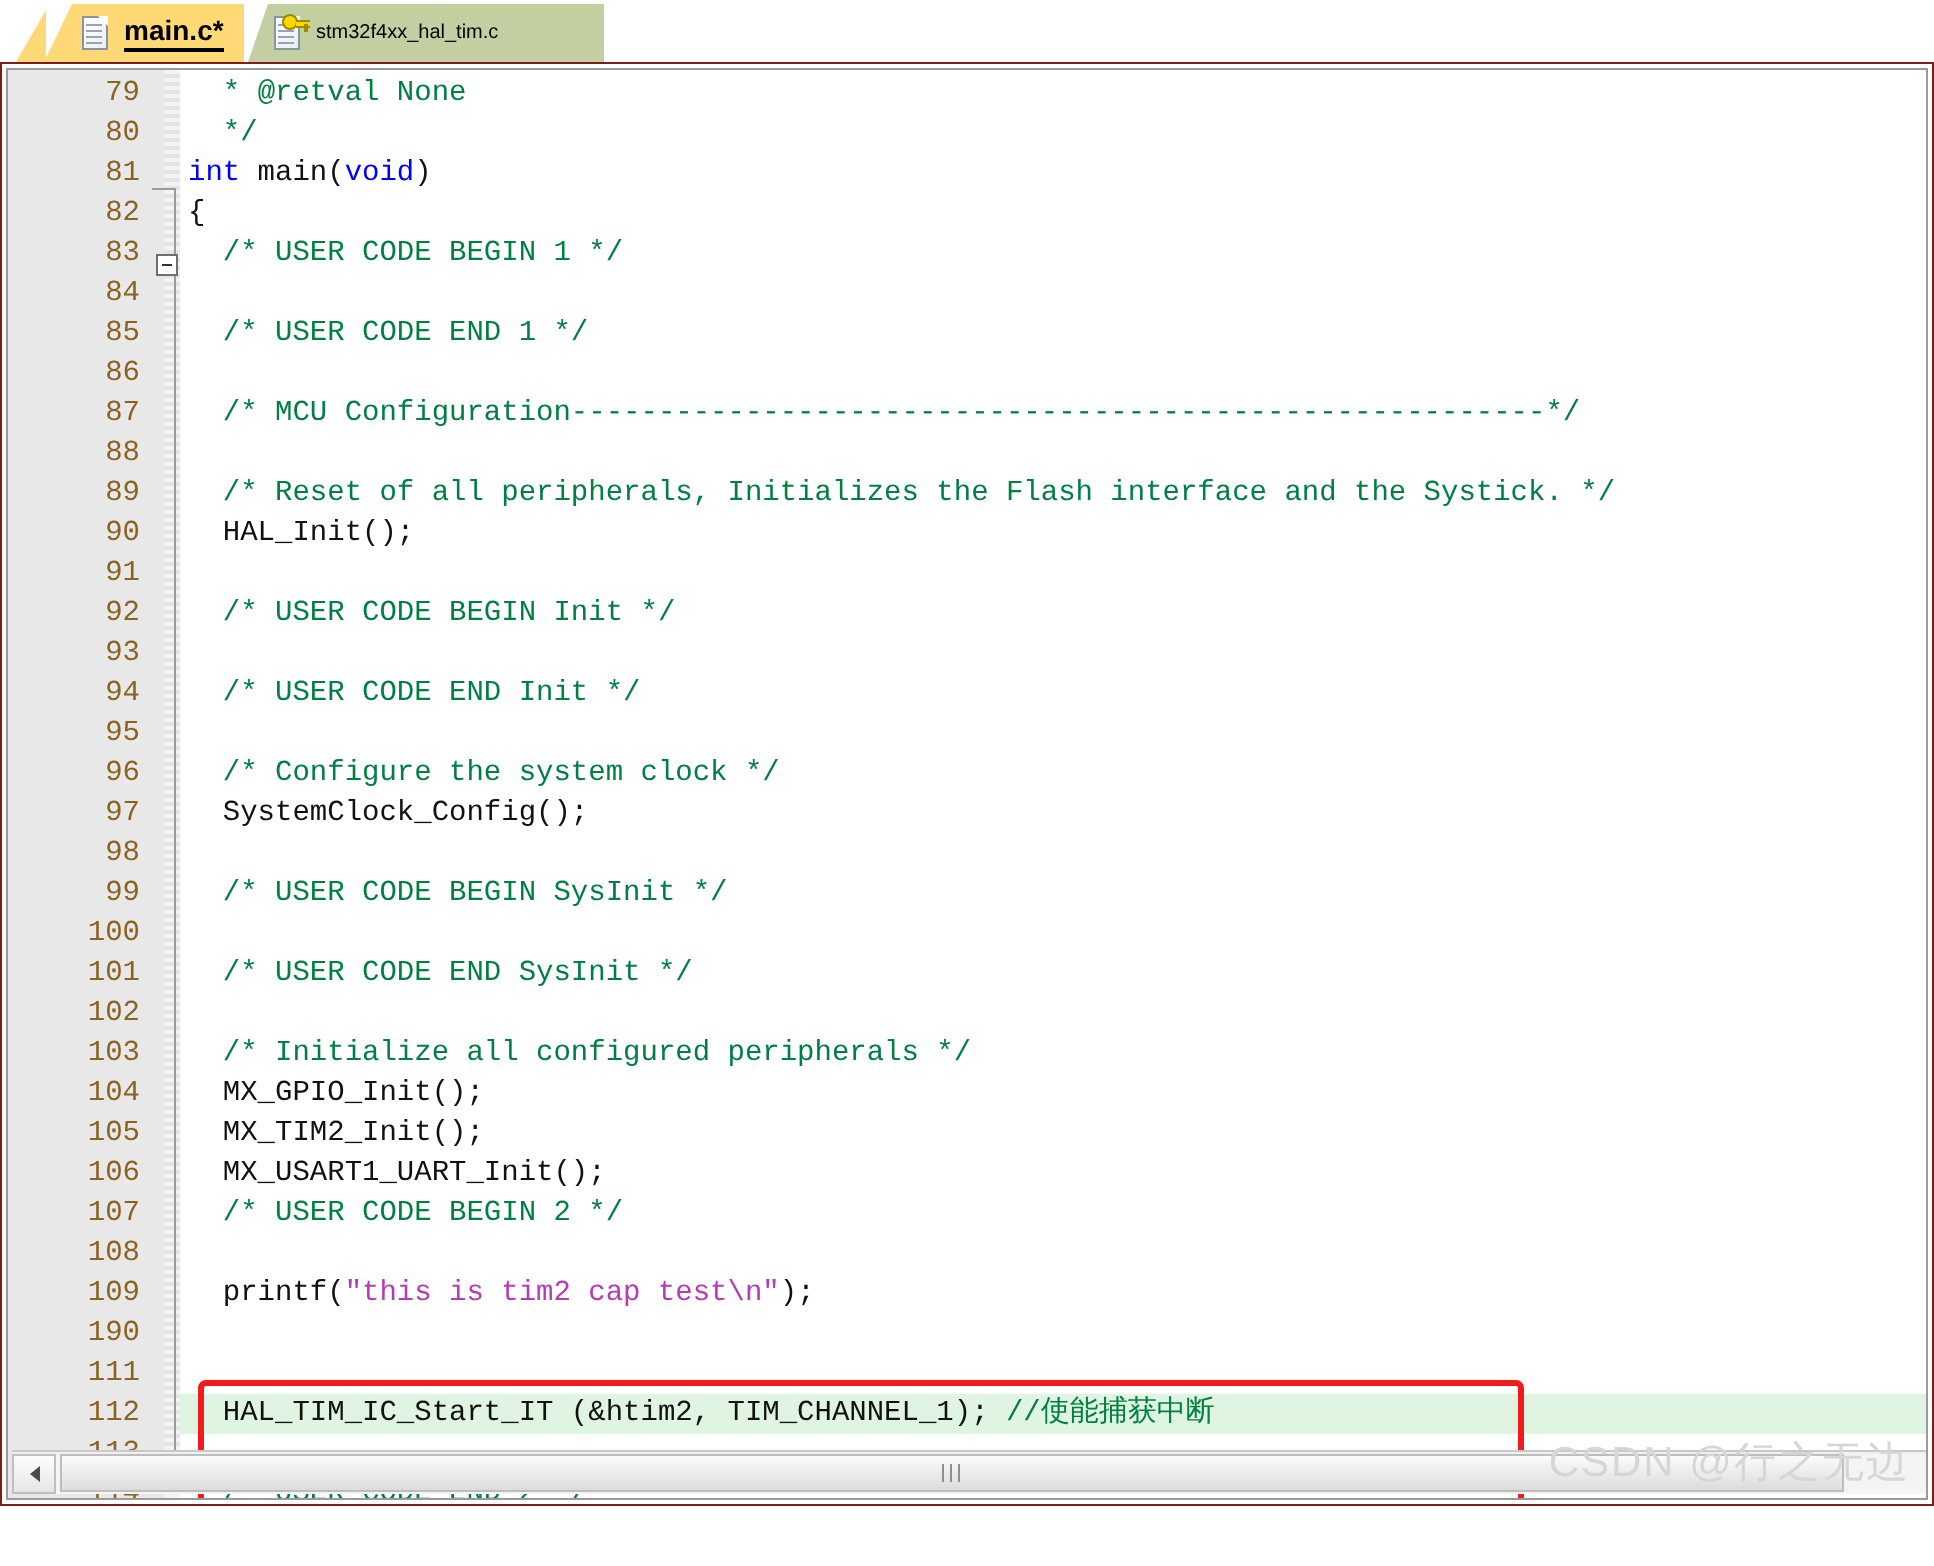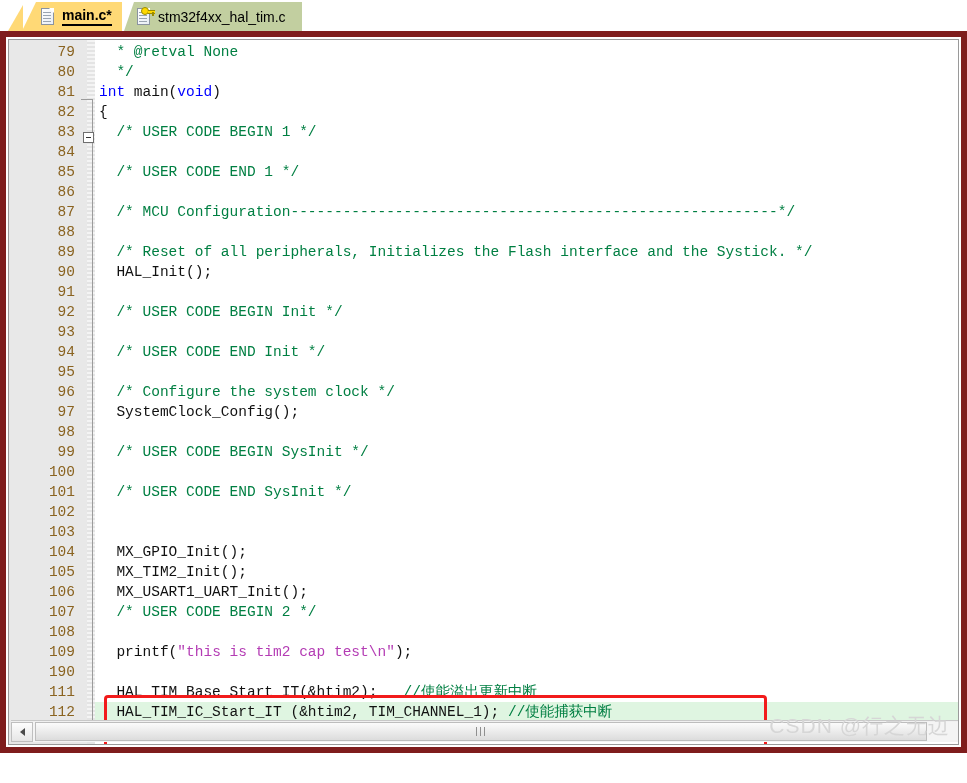--- a/index.html
+++ b/index.html
@@ -77,7 +77,7 @@
     clip-path:polygon(10px 0, 100% 0, 100% 100%, 0 100%);
     padding-left:12px;padding-right:8px;
   }
-  #tab-hal .tab-label{color:#000000;font-size:14px;}
+  #tab-hal .tab-label{color:#000000;font-size:10px;}
 
   
   .notch{

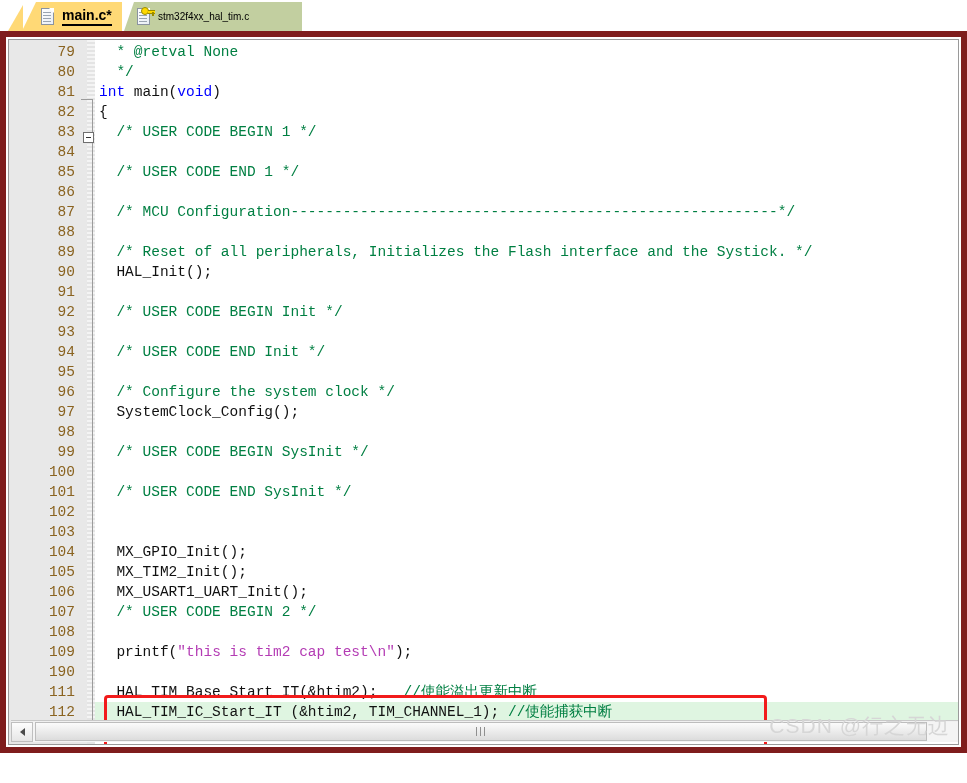--- a/index.html
+++ b/index.html
@@ -92,7 +92,7 @@
   
   #editor-frame{
     position:absolute;left:0;top:31px;width:967px;height:722px;
-    border:6px solid #7f1d1d;
+    border:1px solid #7f1d1d;
     box-sizing:border-box;
     background:#ffffff;
   }

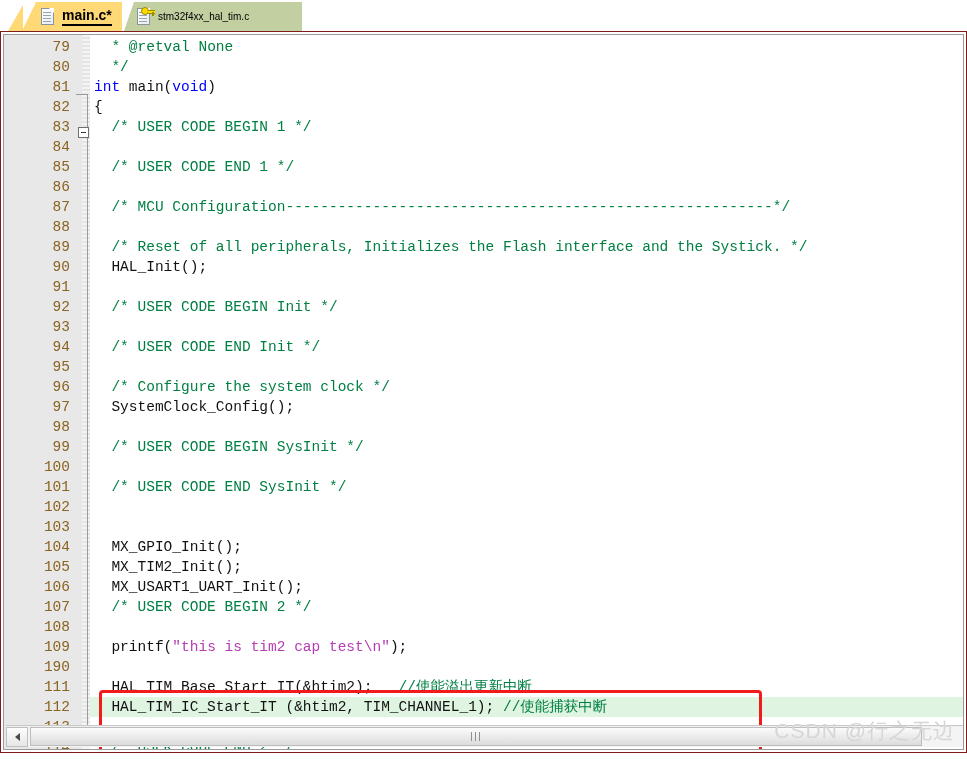--- a/index.html
+++ b/index.html
@@ -263,7 +263,7 @@
         <div class="row" style="top: 422px;"><span class="lnum">100</span><span class="ltext"></span></div>
         <div class="row" style="top: 442px;"><span class="lnum">101</span><span class="ltext"><span class="c-comment">  /* USER CODE END SysInit */</span></span></div>
         <div class="row" style="top: 462px;"><span class="lnum">102</span><span class="ltext"></span></div>
-        <div class="row" style="top: 482px;"><span class="lnum">103</span></div>
+        <div class="row" style="top: 482px;"><span class="lnum">103</span><span class="ltext"><span class="c-comment">  /* Initialize all configured peripherals */</span></span></div>
         <div class="row" style="top: 502px;"><span class="lnum">104</span><span class="ltext"><span class="c-plain">  MX_GPIO_Init();</span></span></div>
         <div class="row" style="top: 522px;"><span class="lnum">105</span><span class="ltext"><span class="c-plain">  MX_TIM2_Init();</span></span></div>
         <div class="row" style="top: 542px;"><span class="lnum">106</span><span class="ltext"><span class="c-plain">  MX_USART1_UART_Init();</span></span></div>

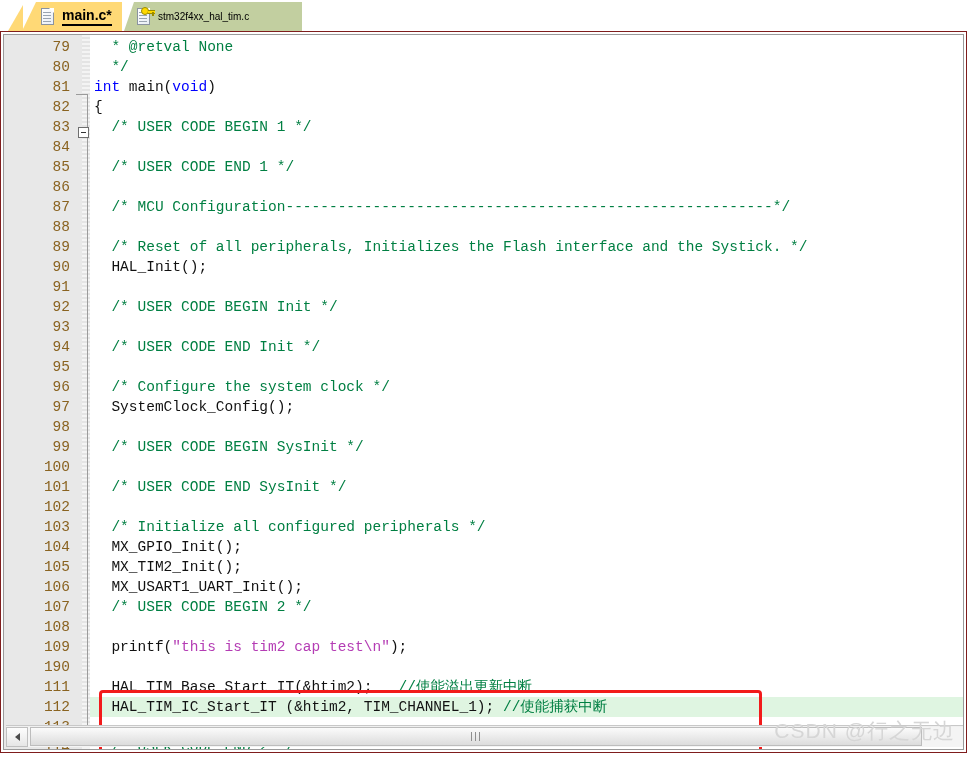--- a/index.html
+++ b/index.html
@@ -271,7 +271,7 @@
         <div class="row" style="top: 582px;"><span class="lnum">108</span><span class="ltext"></span></div>
         <div class="row" style="top: 602px;"><span class="lnum">109</span><span class="ltext"><span class="c-plain">  printf(</span><span class="c-string">"this is tim2 cap test\n"</span><span class="c-plain">);</span></span></div>
         <div class="row" style="top: 622px;"><span class="lnum">190</span><span class="ltext"></span></div>
-        <div class="row" style="top: 642px;"><span class="lnum">111</span><span class="ltext"><span class="c-plain">  HAL_TIM_Base_Start_IT(&amp;htim2);   </span><span class="c-comment">//使能溢出更新中断</span></span></div>
+        <div class="row" style="top: 642px;"><span class="lnum">111</span></div>
         <div class="hl-row" style="top: 662px;"></div>
         <div class="row" style="top: 662px;"><span class="lnum">112</span><span class="ltext"><span class="c-plain">  HAL_TIM_IC_Start_IT (&amp;htim2, TIM_CHANNEL_1); </span><span class="c-comment">//使能捕获中断</span></span></div>
         <div class="row" style="top: 682px;"><span class="lnum">113</span><span class="ltext"></span></div>

